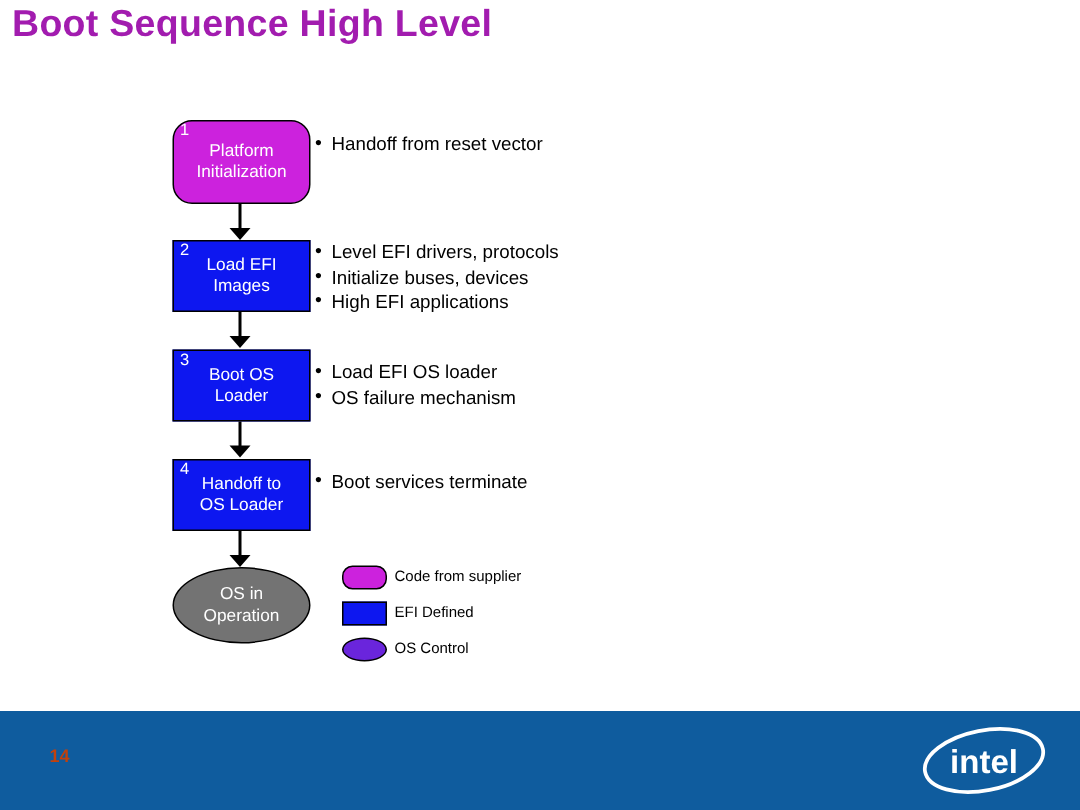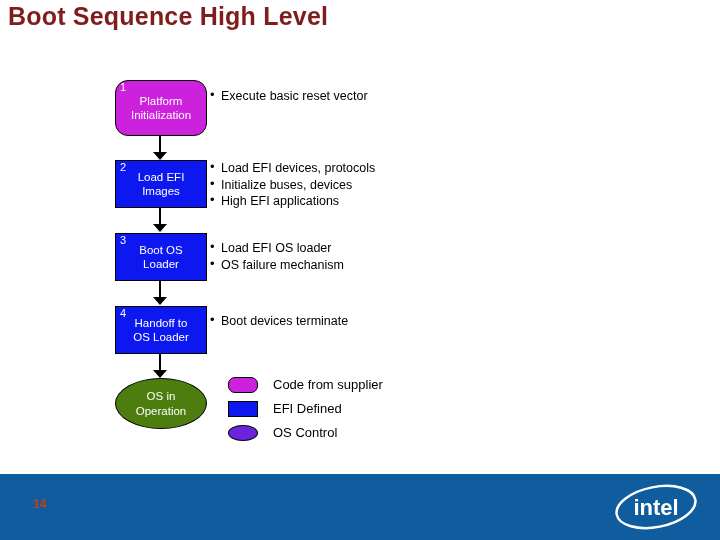--- a/index.html
+++ b/index.html
@@ -22,7 +22,7 @@
     top: 2px;
     font-size: 25px;
     font-weight: bold;
-    color: #7f1d1d;
+    color: #a21caf;
     letter-spacing: 0.2px;
     white-space: nowrap;
   }

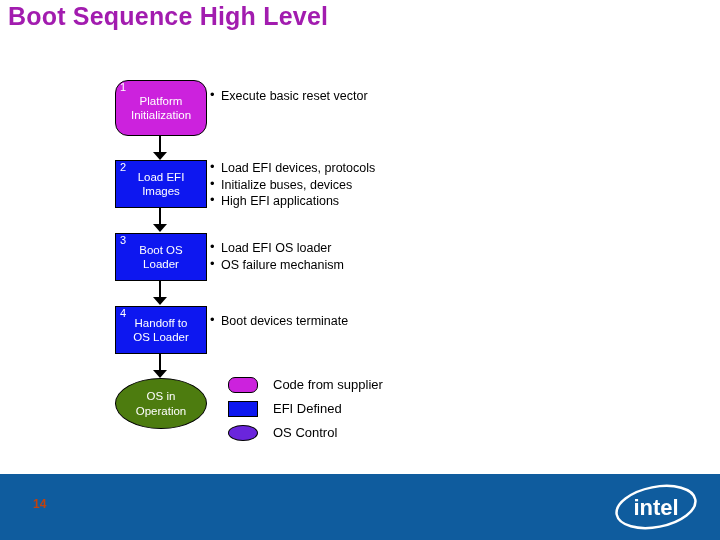--- a/index.html
+++ b/index.html
@@ -182,7 +182,7 @@
   <div class="arrowhead" style="top:152px;"></div>
 
   <div class="bullets" style="top:88px;">
-    <div class="bullet">Execute basic reset vector</div>
+    <div class="bullet">Handoff from reset vector</div>
   </div>
 
   <div class="node node-efi" style="left:115px; top:160px; width:92px; height:48px;">

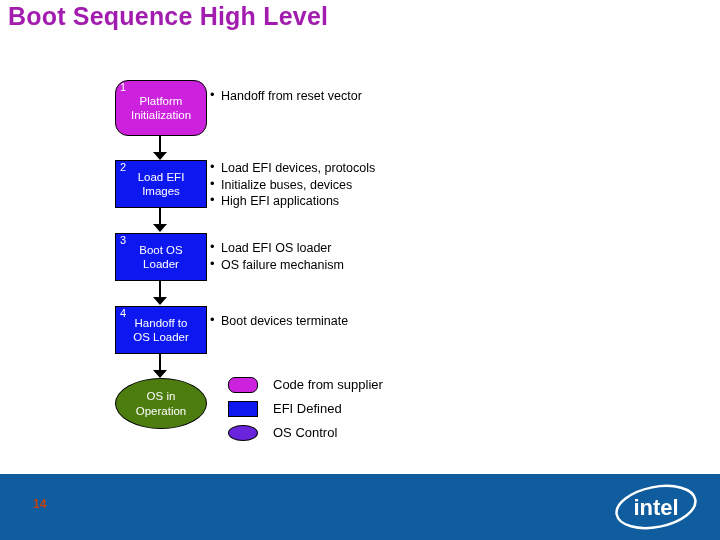--- a/index.html
+++ b/index.html
@@ -194,7 +194,7 @@
   <div class="arrowhead" style="top:224px;"></div>
 
   <div class="bullets" style="top:160px;">
-    <div class="bullet">Load EFI devices, protocols</div>
+    <div class="bullet">Level EFI drivers, protocols</div>
     <div class="bullet">Initialize buses, devices</div>
     <div class="bullet">High EFI applications</div>
   </div>

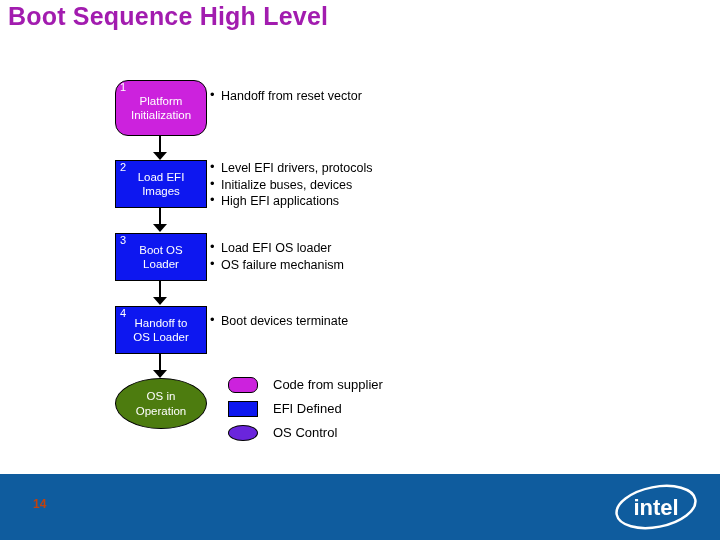--- a/index.html
+++ b/index.html
@@ -221,7 +221,7 @@
   <div class="arrowhead" style="top:370px;"></div>
 
   <div class="bullets" style="top:313px;">
-    <div class="bullet">Boot devices terminate</div>
+    <div class="bullet">Boot services terminate</div>
   </div>
 
   <div class="node node-os" style="left:115px; top:378px; width:92px; height:51px;">

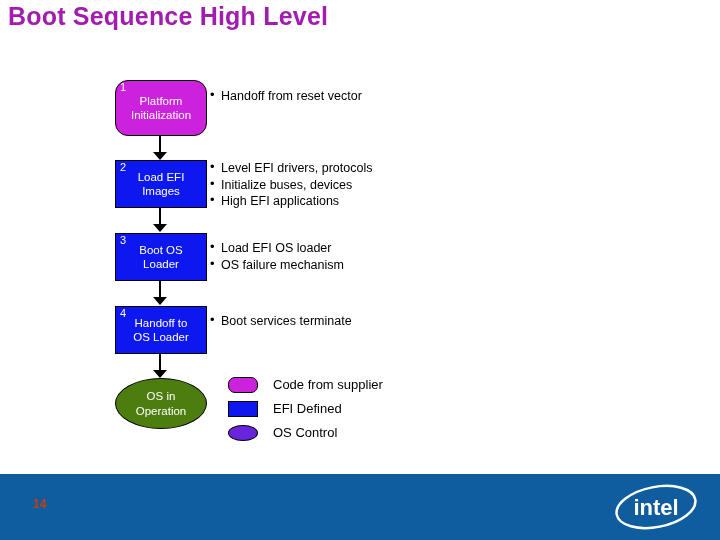--- a/index.html
+++ b/index.html
@@ -135,8 +135,8 @@
   .sw-efi      { background: #0d17f0; }
   .sw-os       { background: #6a25dc; border-radius: 50%; }
   .legend-text {
-    margin-left: 15px;
-    font-size: 13px;
+    margin-left: 5px;
+    font-size: 10px;
     color: #000000;
     white-space: nowrap;
   }

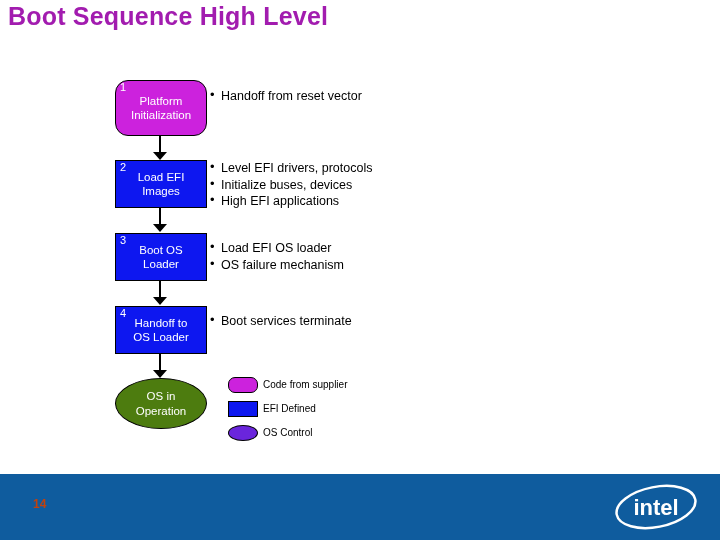--- a/index.html
+++ b/index.html
@@ -70,7 +70,7 @@
     background: #0d17f0;
   }
   .node-os {
-    background: #4d7c0f;
+    background: #737373;
     border-radius: 50%;
   }
 

